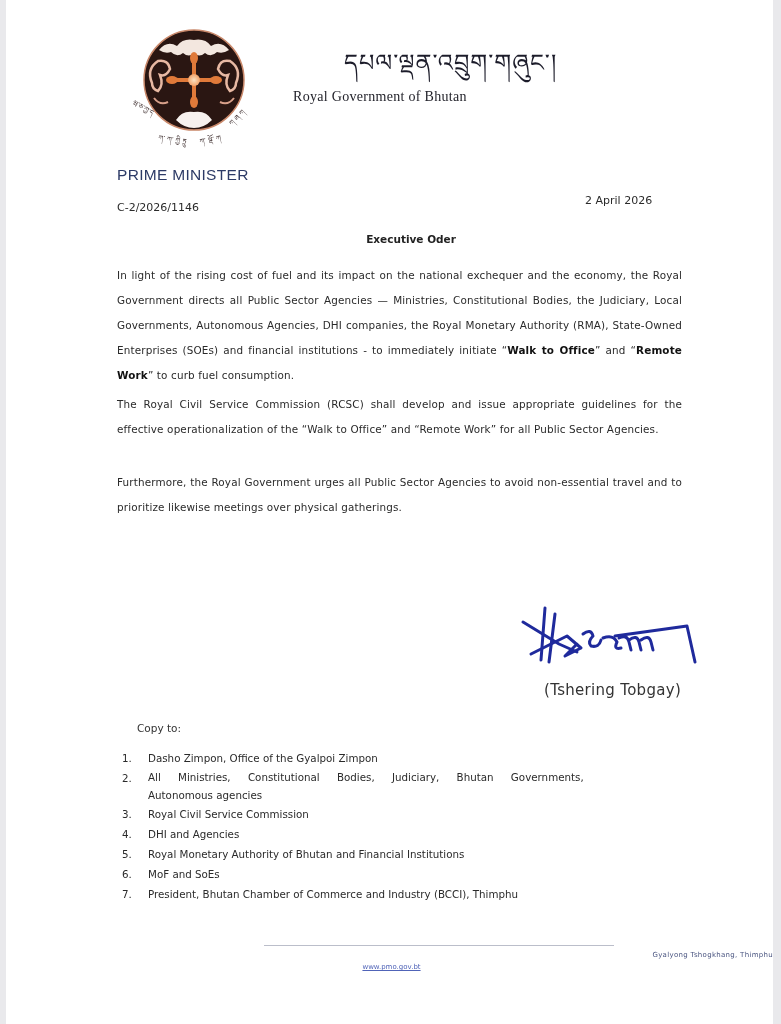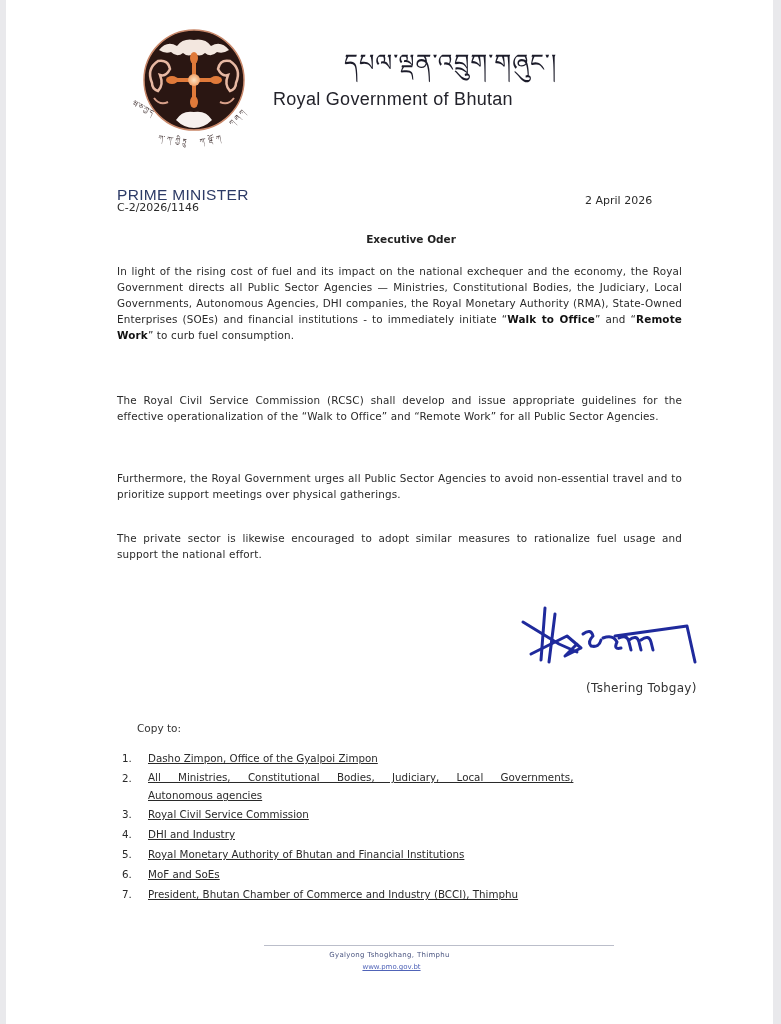--- a/index.html
+++ b/index.html
@@ -20,8 +20,8 @@
     white-space: nowrap;
   }
   .en-title {
-    position: absolute; left: 267px; top: 89px;
-    font-family: Liberation Sans, sans-serif; font-size: 18px; color: #23232b; letter-spacing: 0.3px;
+    position: absolute; left: 287px; top: 89px;
+    font-family: Liberation Serif, serif; font-size: 14px; color: #23232b; letter-spacing: 0.3px;
     white-space: nowrap;
   }
   .pm {

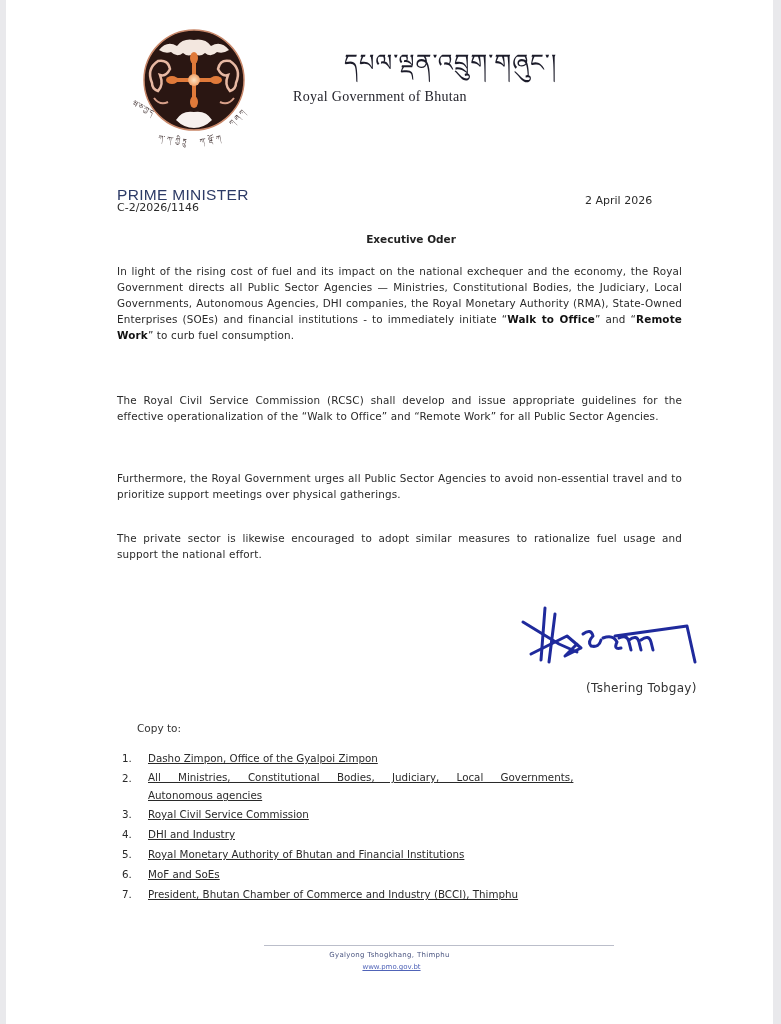--- a/index.html
+++ b/index.html
@@ -26,7 +26,7 @@
   }
   .pm {
     position: absolute; left: 111px; top: 166px;
-    font-family: "Liberation Sans", sans-serif; font-size: 15.5px; color: #2c3a66; letter-spacing: 0.3px; margin-top: 20px;
+    font-family: "Liberation Sans", sans-serif; font-size: 15.5px; color: #2c3a66; letter-spacing: 0.3px;
   }
   .ref {
     position: absolute; left: 111px; top: 201px; font-size: 11px; color: #2b2b2b;

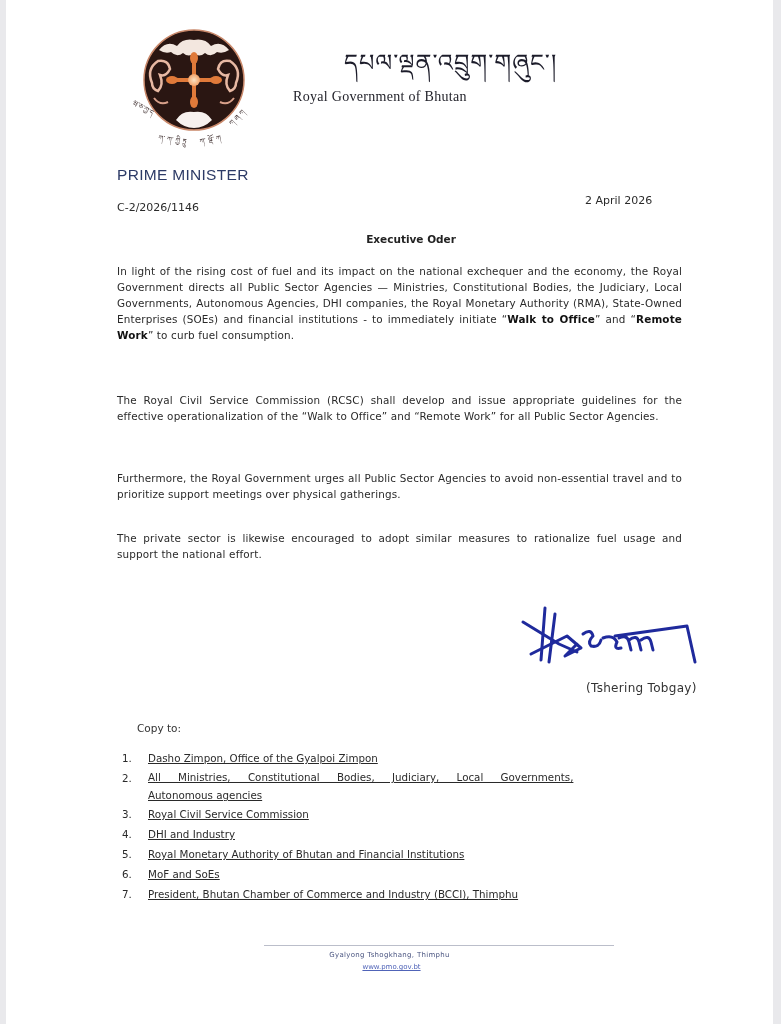--- a/index.html
+++ b/index.html
@@ -41,7 +41,7 @@
   }
   .para {
     position: absolute; left: 111px; width: 565px;
-    font-size: 10.4px; line-height: 16px; color: #2a2a2a;
+    font-size: 10.4px; line-height: 25px; color: #2a2a2a;
     text-align: justify; letter-spacing: 0.15px;
   }
   .para b { font-weight: bold; color: #111; }

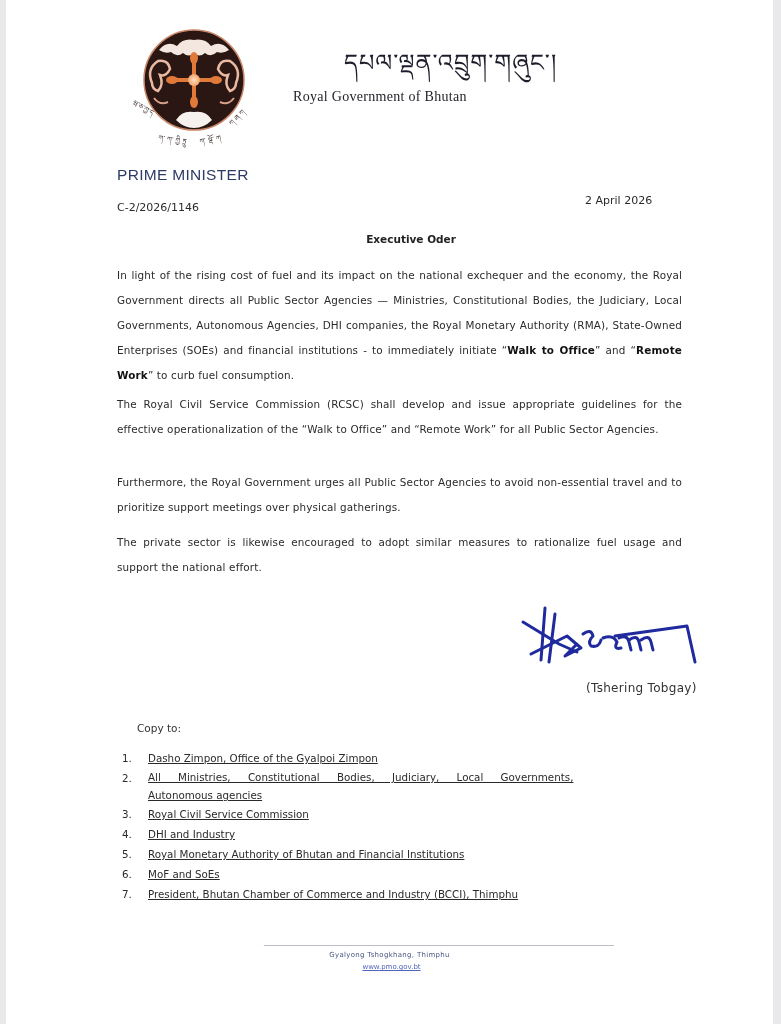--- a/index.html
+++ b/index.html
@@ -134,7 +134,7 @@
   <div class="para p1"><span>In light of the rising cost of fuel and its impact on the national exchequer and the economy, the Royal Government directs all Public Sector Agencies — Ministries, Constitutional Bodies, the Judiciary, Local Governments, Autonomous Agencies, DHI companies, the Royal Monetary Authority (RMA), State-Owned Enterprises (SOEs) and financial institutions - to immediately initiate “</span><b>Walk to Office</b><span>” and “</span><b>Remote Work</b><span>” to curb fuel consumption.</span></div>
 
   <div class="para p2">The Royal Civil Service Commission (RCSC) shall develop and issue appropriate guidelines for the effective operationalization of the “Walk to Office” and “Remote Work” for all Public Sector Agencies.</div>
-  <div class="para p3">Furthermore, the Royal Government urges all Public Sector Agencies to avoid non-essential travel and to prioritize support meetings over physical gatherings.</div>
+  <div class="para p3">Furthermore, the Royal Government urges all Public Sector Agencies to avoid non-essential travel and to prioritize likewise meetings over physical gatherings.</div>
   <div class="para p4">The private sector is likewise encouraged to adopt similar measures to rationalize fuel usage and support the national effort.</div>
 
   <svg class="signature" viewBox="0 0 200 70">

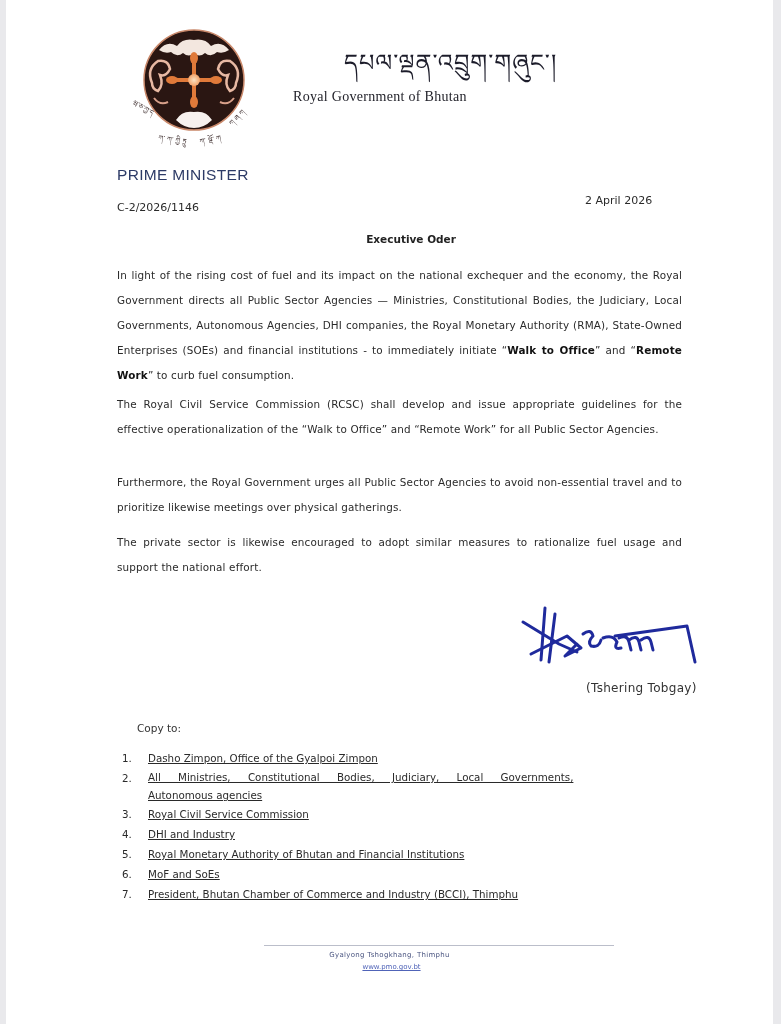--- a/index.html
+++ b/index.html
@@ -135,7 +135,6 @@
 
   <div class="para p2">The Royal Civil Service Commission (RCSC) shall develop and issue appropriate guidelines for the effective operationalization of the “Walk to Office” and “Remote Work” for all Public Sector Agencies.</div>
   <div class="para p3">Furthermore, the Royal Government urges all Public Sector Agencies to avoid non-essential travel and to prioritize likewise meetings over physical gatherings.</div>
-  <div class="para p4">The private sector is likewise encouraged to adopt similar measures to rationalize fuel usage and support the national effort.</div>
 
   <svg class="signature" viewBox="0 0 200 70">
     <g fill="none" stroke="#1f2a9c" stroke-width="3" stroke-linecap="round" stroke-linejoin="round">

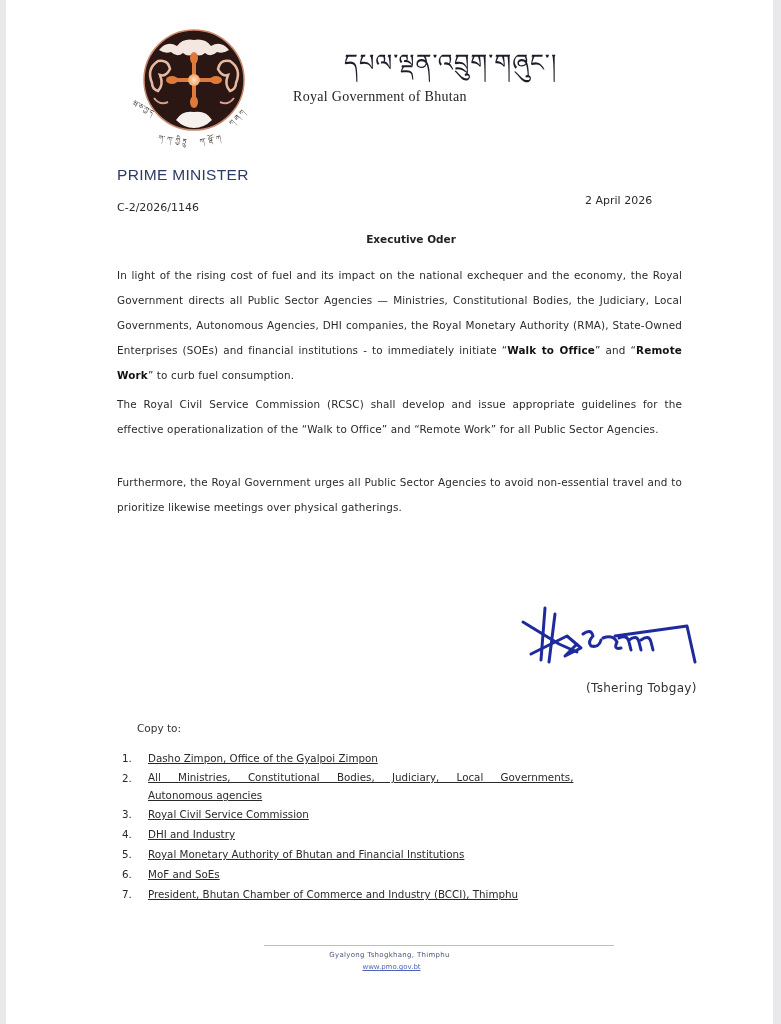--- a/index.html
+++ b/index.html
@@ -51,7 +51,7 @@
   .p4 { top: 530px; }
   .signature { position: absolute; left: 513px; top: 604px; width: 200px; height: 70px; }
   .signer {
-    position: absolute; left: 538px; top: 681px; font-size: 12px; color: #333; letter-spacing: 0.3px; margin-left: 42px;
+    position: absolute; left: 538px; top: 681px; font-size: 15px; color: #333; letter-spacing: 0.3px;
   }
   .copy-to {
     position: absolute; left: 111px; top: 722px; font-size: 10.5px; color: #333; margin-left: 20px;

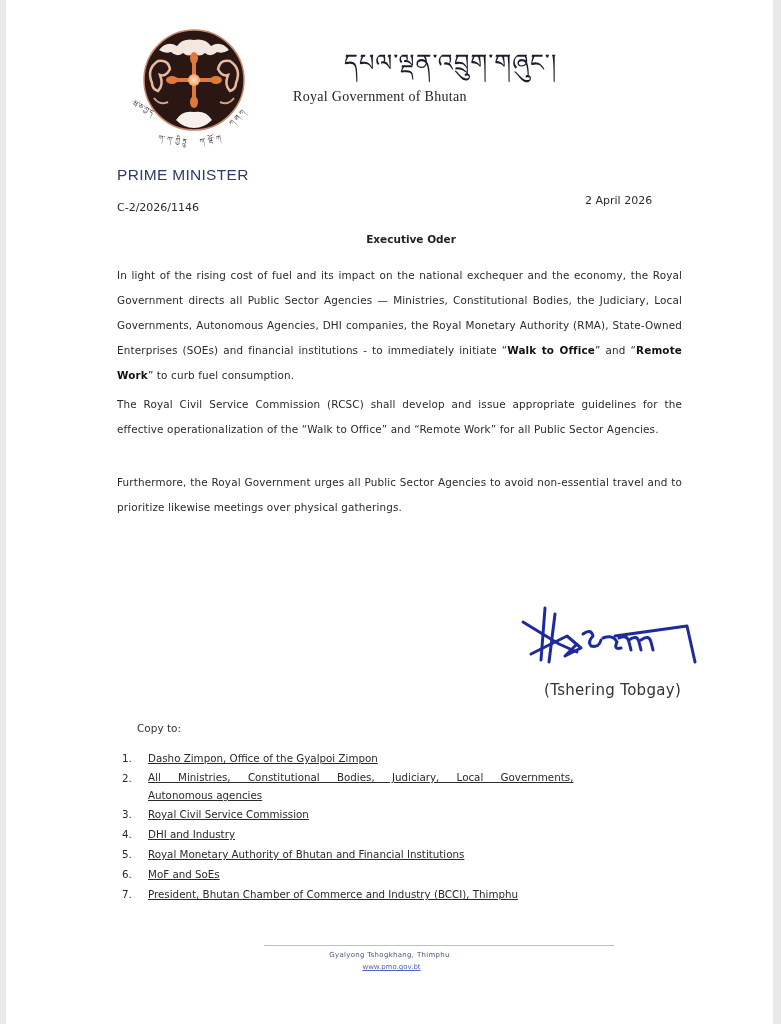--- a/index.html
+++ b/index.html
@@ -62,7 +62,7 @@
   }
   .copy-list li { display: flex; line-height: 20px; }
   .copy-list .num { width: 26px; flex: 0 0 26px; }
-  .copy-list .txt { flex: 1; text-decoration: underline; }
+  .copy-list .txt { flex: 1; }
   .copy-list li.wrap .txt { text-align: justify; text-align-last: left; word-spacing: 14px; line-height: 18px; }
   .copy-list li.wrap .txt span.cont { word-spacing: 0; margin-top: 12px; }
   .footer-rule {

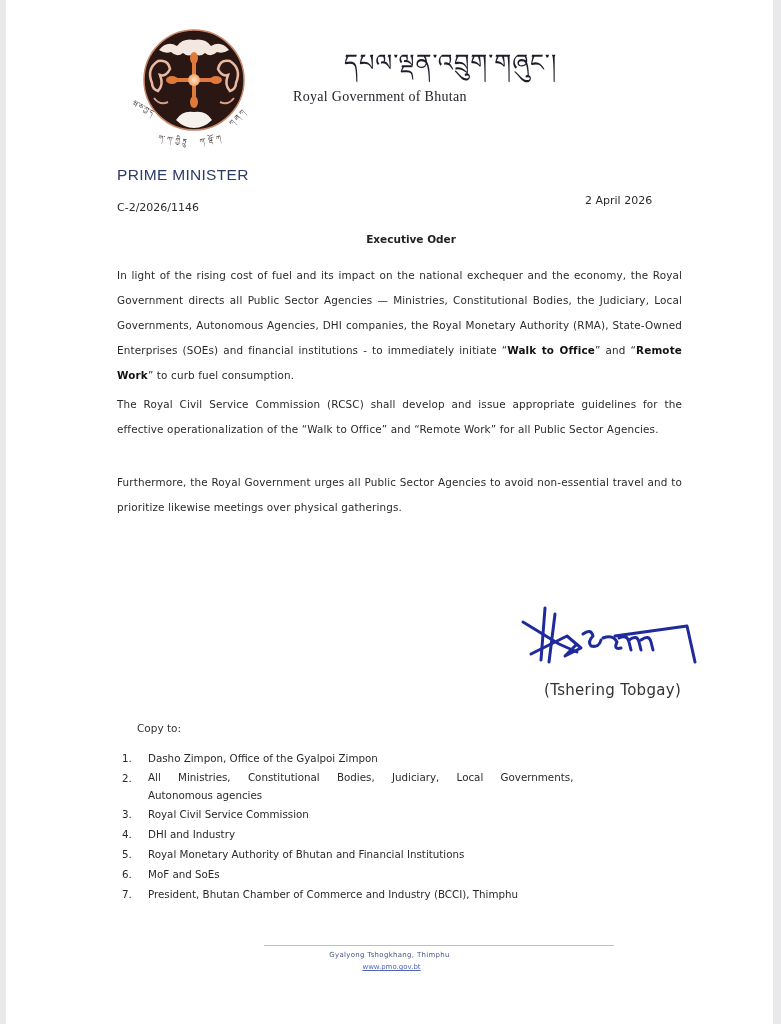--- a/index.html
+++ b/index.html
@@ -159,7 +159,7 @@
       </li>
     <li class="wrap">
         <span class="num">2.</span>
-        <span class="txt"><span>All Ministries, Constitutional Bodies, Judiciary, Local Governments,</span><br><span class="cont">Autonomous agencies</span></span>
+        <span class="txt"><span>All Ministries, Constitutional Bodies, Judiciary, Bhutan Governments,</span><br><span class="cont">Autonomous agencies</span></span>
       </li>
     <li>
         <span class="num">3.</span>

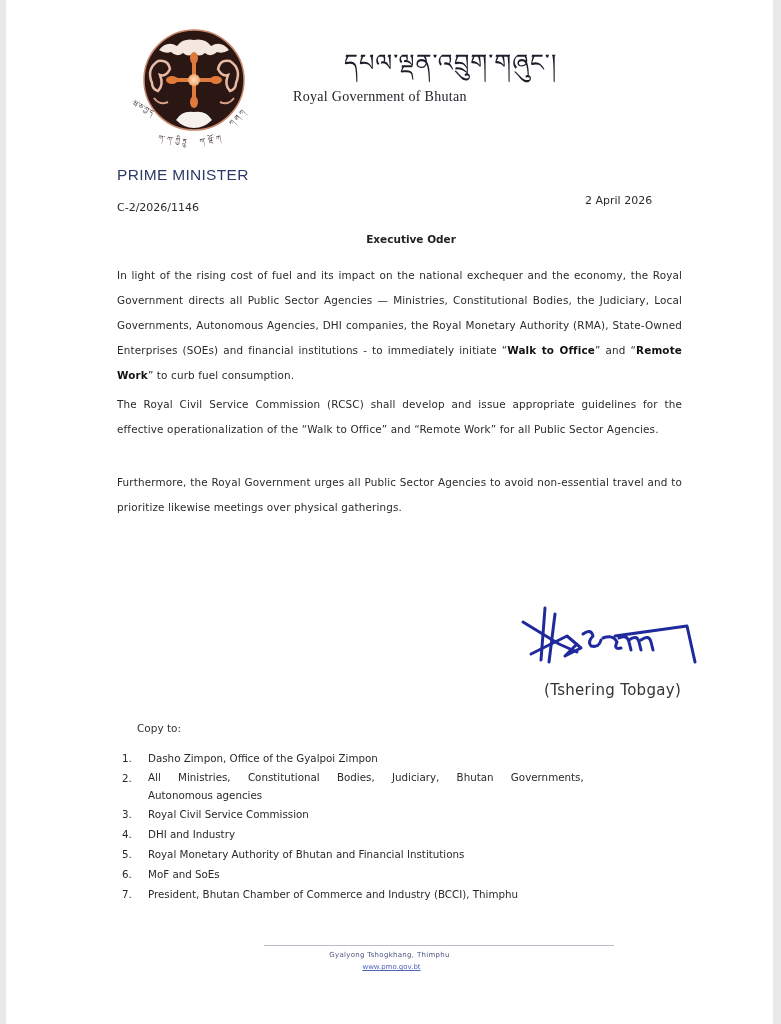--- a/index.html
+++ b/index.html
@@ -167,7 +167,7 @@
       </li>
     <li>
         <span class="num">4.</span>
-        <span class="txt">DHI and Industry</span>
+        <span class="txt">DHI and Agencies</span>
       </li>
     <li>
         <span class="num">5.</span>

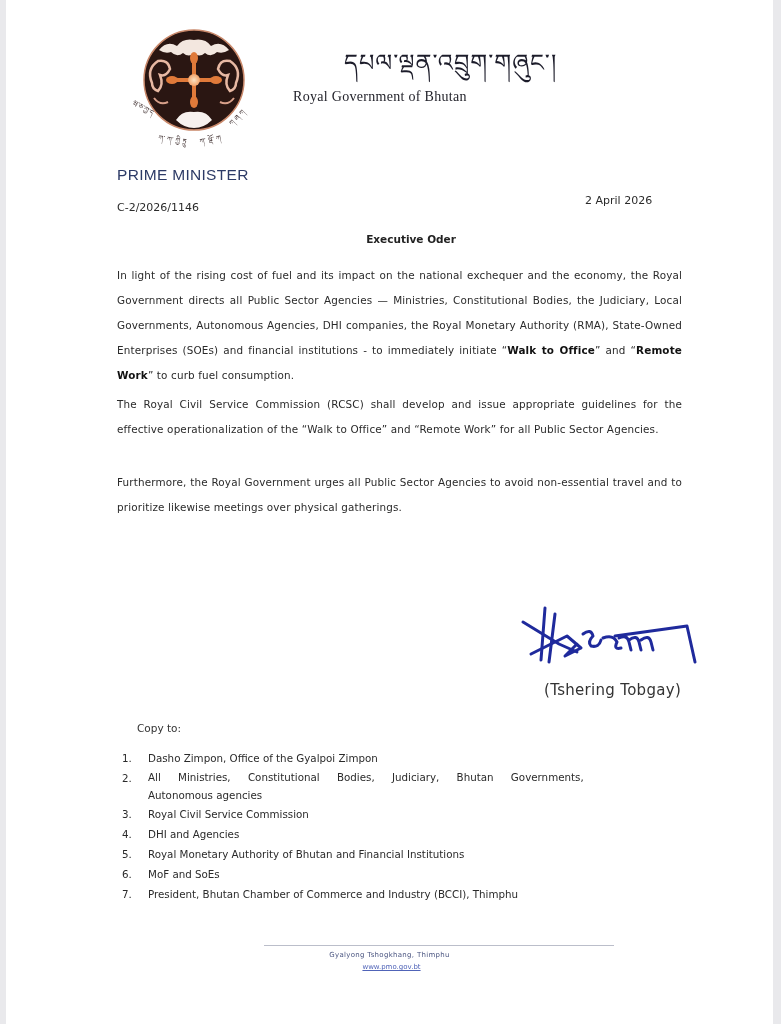--- a/index.html
+++ b/index.html
@@ -69,7 +69,7 @@
     position: absolute; left: 258px; top: 945px; width: 350px; height: 1px; background: #9ea3b4; opacity: 0.7;
   }
   .footer-addr {
-    position: absolute; left: 0; right: 0; top: 951px; text-align: center;
+    position: absolute; left: 0; right: 0; top: 951px; text-align: right;
     font-size: 7px; color: #4a5580; filter: blur(0.7px); letter-spacing: 0.3px;
   }
   .footer-web {

